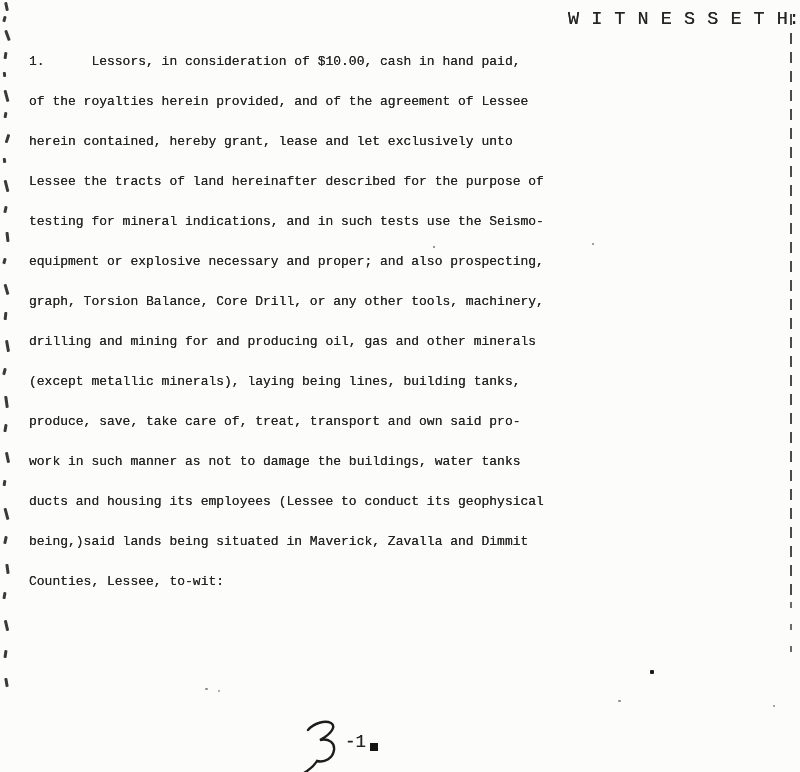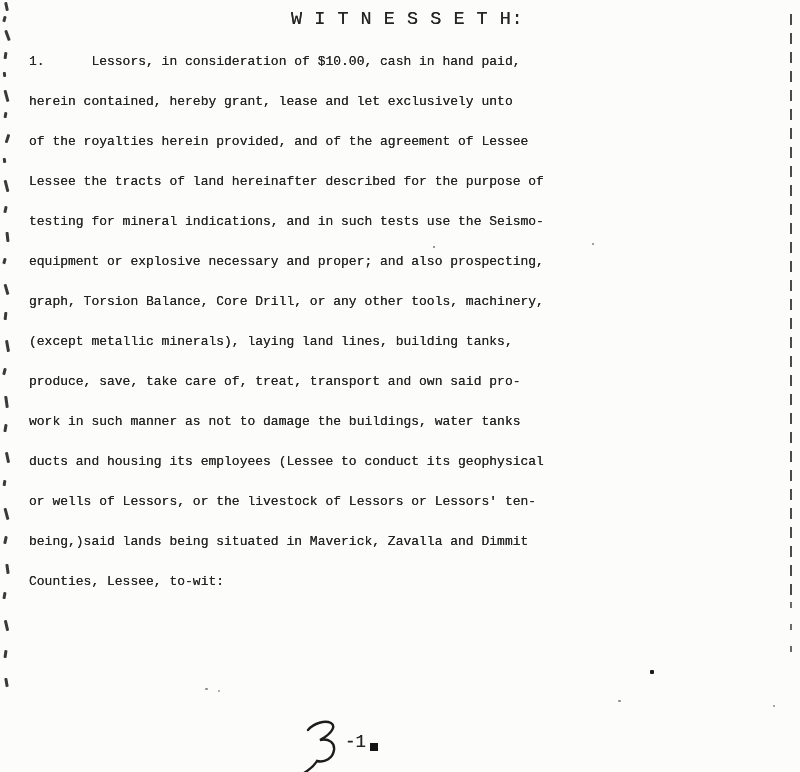--- a/index.html
+++ b/index.html
@@ -14,7 +14,7 @@
   .title{
     position:absolute;top:9px;left:0;right:0;
     margin:0;
-    text-align:center;
+    text-align:right;
     text-indent:14px;
     font-size:18.5px;
     font-weight:normal;

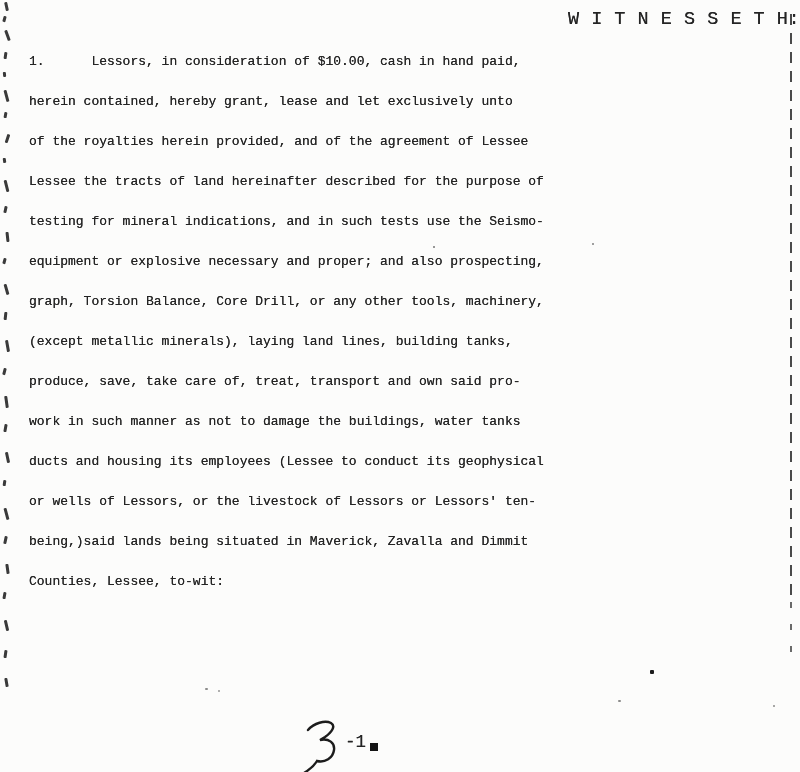--- a/index.html
+++ b/index.html
@@ -100,8 +100,8 @@
 
   <div class="text-block">
       <div class="line">1.      Lessors, in consideration of $10.00, cash in hand paid,</div>
+      <div class="line">of the royalties herein provided, and of the agreement of Lessee</div>
       <div class="line">herein contained, hereby grant, lease and let exclusively unto</div>
-      <div class="line">of the royalties herein provided, and of the agreement of Lessee</div>
       <div class="line">Lessee the tracts of land hereinafter described for the purpose of</div>
       <div class="line">testing for mineral indications, and in such tests use the Seismo-</div>
       <div class="line">equipment or explosive necessary and proper; and also prospecting,</div>

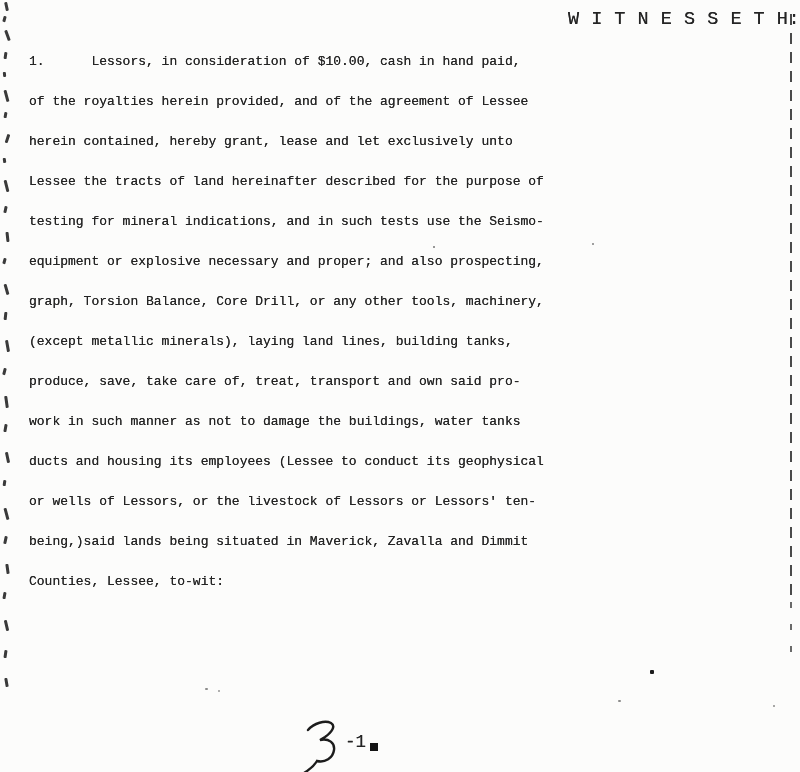--- a/index.html
+++ b/index.html
@@ -106,6 +106,7 @@
       <div class="line">testing for mineral indications, and in such tests use the Seismo-</div>
       <div class="line">equipment or explosive necessary and proper; and also prospecting,</div>
       <div class="line">graph, Torsion Balance, Core Drill, or any other tools, machinery,</div>
+      <div class="line">drilling and mining for and producing oil, gas and other minerals</div>
       <div class="line">(except metallic minerals), laying land lines, building tanks,</div>
       <div class="line">produce, save, take care of, treat, transport and own said pro-</div>
       <div class="line">work in such manner as not to damage the buildings, water tanks</div>

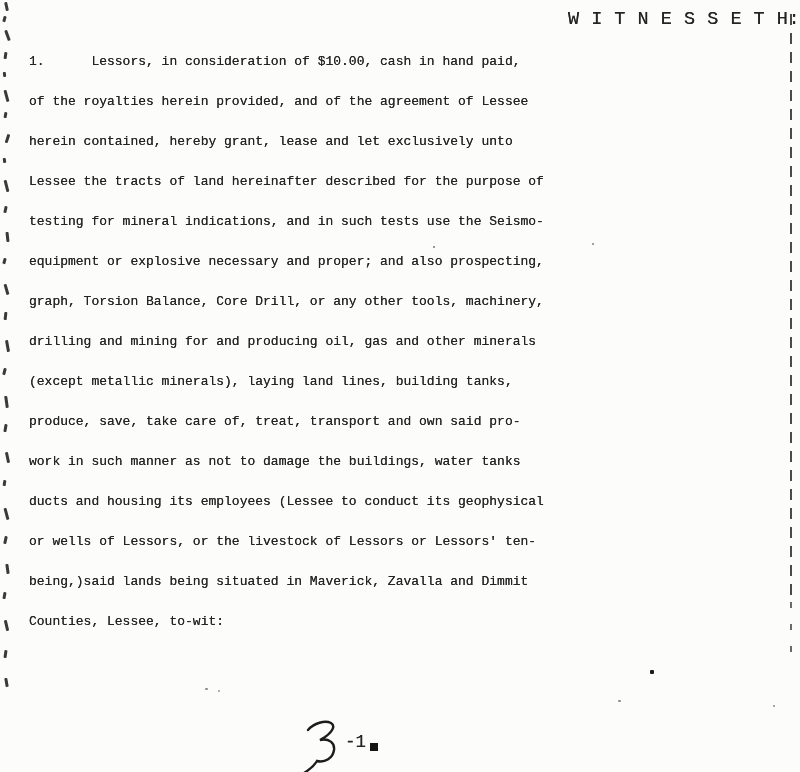--- a/index.html
+++ b/index.html
@@ -107,7 +107,7 @@
       <div class="line">equipment or explosive necessary and proper; and also prospecting,</div>
       <div class="line">graph, Torsion Balance, Core Drill, or any other tools, machinery,</div>
       <div class="line">drilling and mining for and producing oil, gas and other minerals</div>
-      <div class="line">(except metallic minerals), laying land lines, building tanks,</div>
+      <div class="line">(except metallic minerals), laying being lines, building tanks,</div>
       <div class="line">produce, save, take care of, treat, transport and own said pro-</div>
       <div class="line">work in such manner as not to damage the buildings, water tanks</div>
       <div class="line">ducts and housing its employees (Lessee to conduct its geophysical</div>

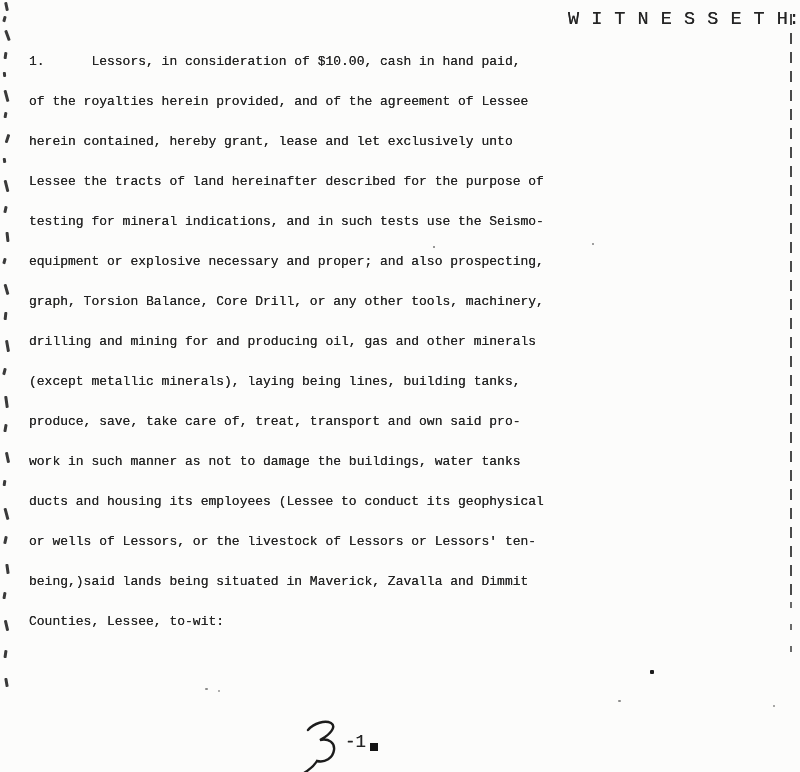--- a/index.html
+++ b/index.html
@@ -111,7 +111,6 @@
       <div class="line">produce, save, take care of, treat, transport and own said pro-</div>
       <div class="line">work in such manner as not to damage the buildings, water tanks</div>
       <div class="line">ducts and housing its employees (Lessee to conduct its geophysical</div>
-      <div class="line">or wells of Lessors, or the livestock of Lessors or Lessors' ten-</div>
       <div class="line">being,)said lands being situated in Maverick, Zavalla and Dimmit</div>
       <div class="line">Counties, Lessee, to-wit:</div>
     </div>

